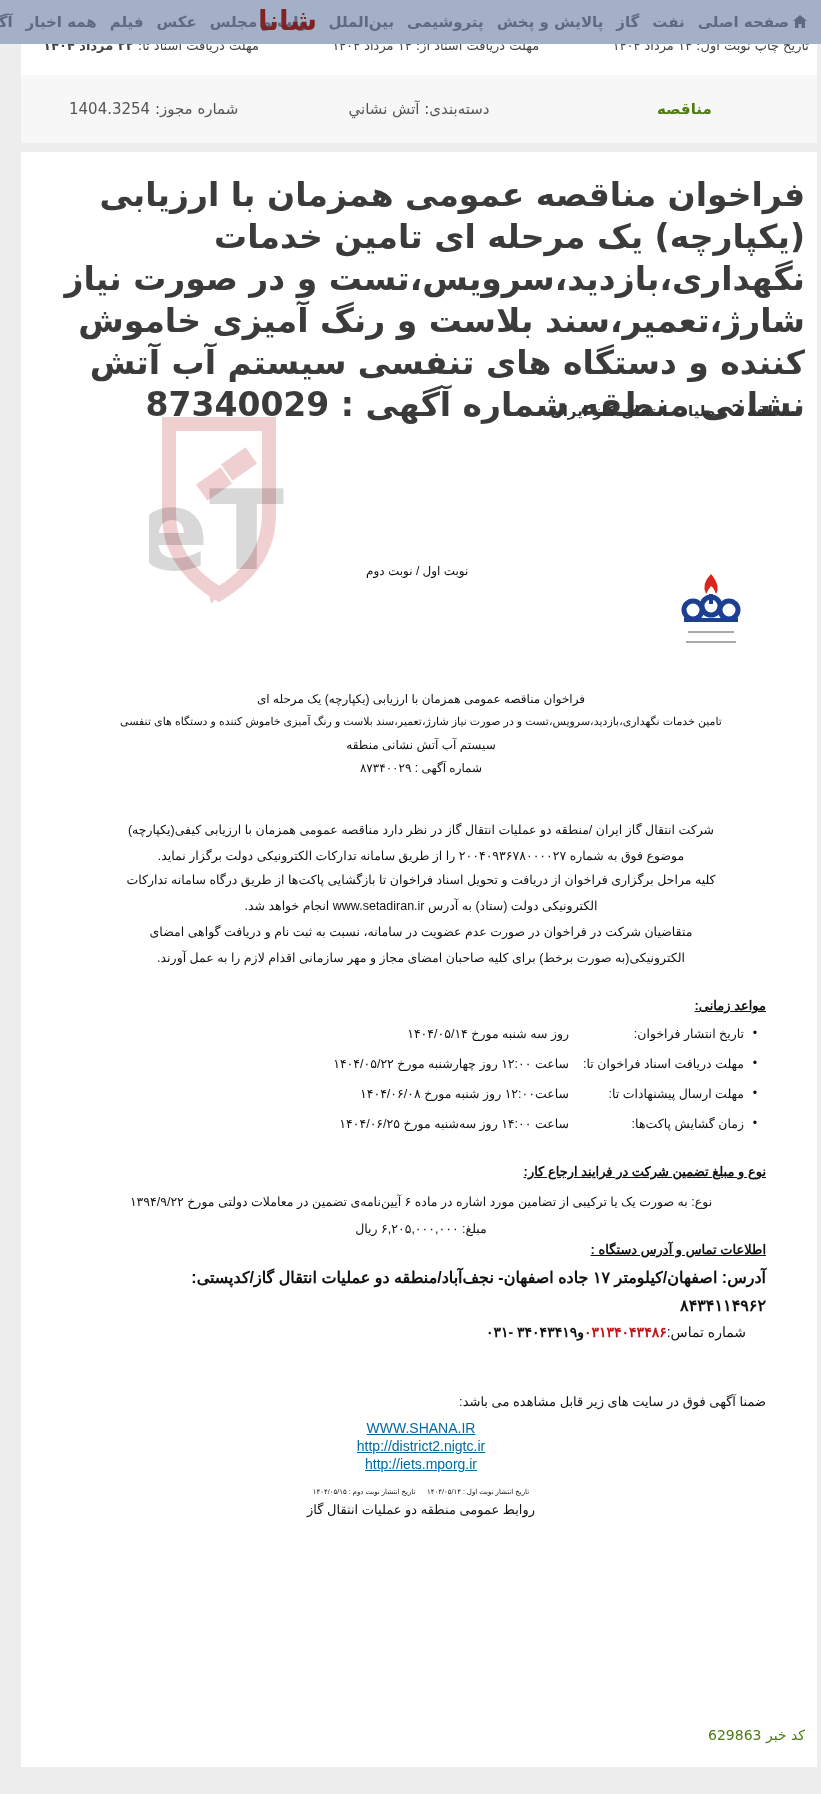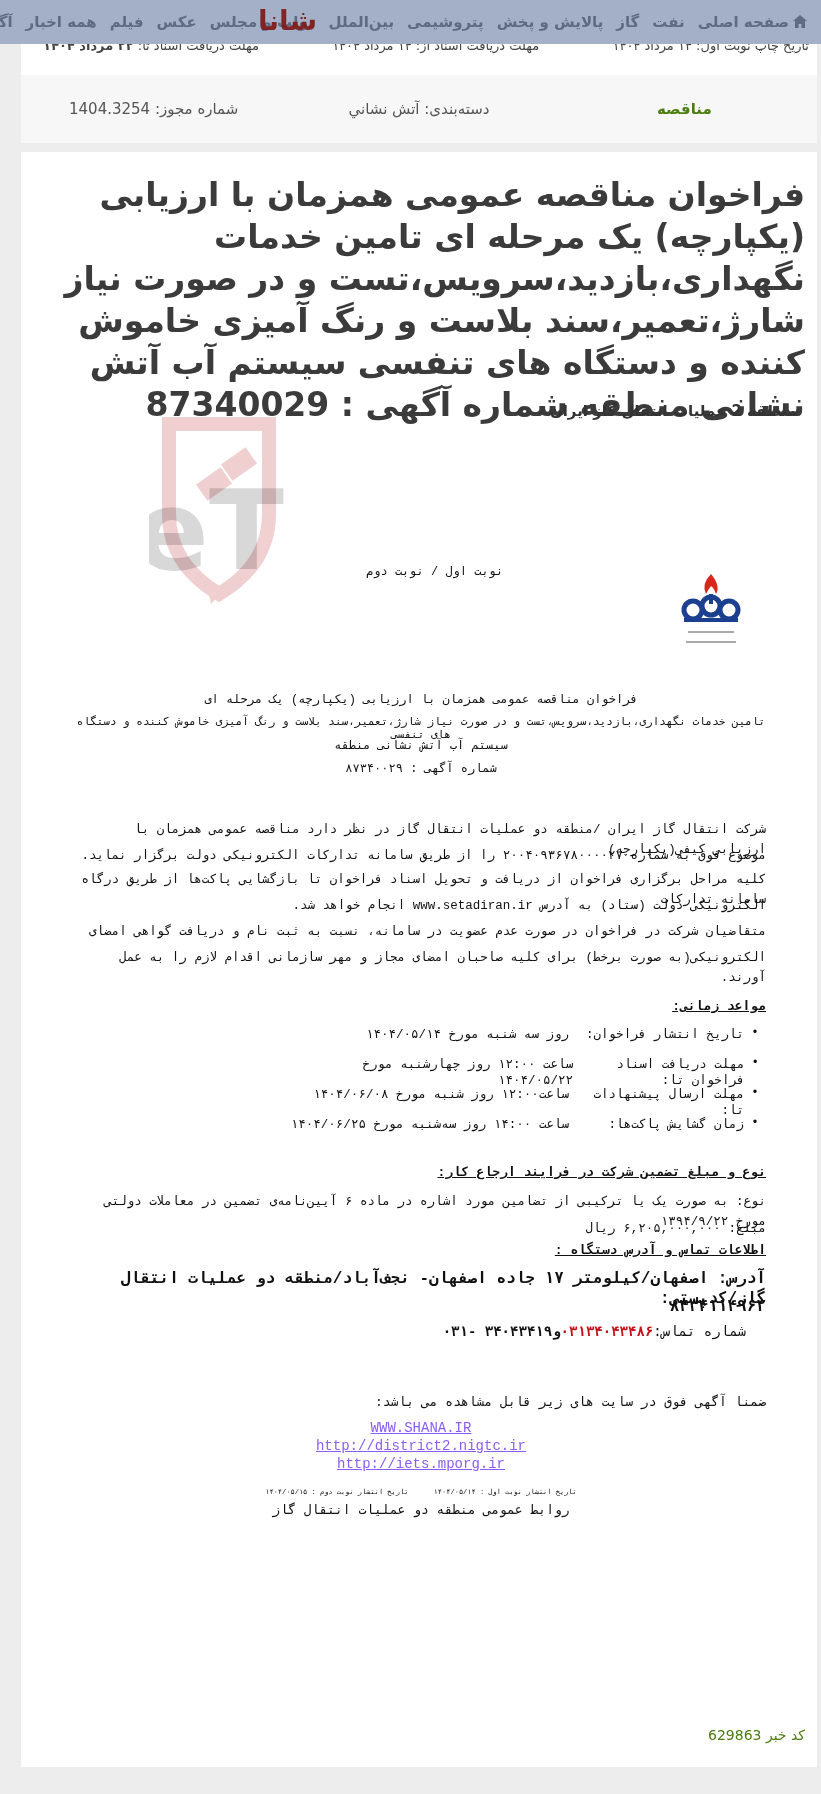--- a/index.html
+++ b/index.html
@@ -27,7 +27,7 @@
   .org { position: absolute; top: 250px; right: 20px; font-size: 15px; font-weight: bold; color: #333; }
 
   
-  .scan { position: absolute; top: 400px; left: 55px; width: 690px; height: 980px; font-family: Liberation Mono, monospace; color: #111; }
+  .scan { position: absolute; top: 400px; left: 55px; width: 690px; height: 980px; font-family: Liberation Sans, sans-serif; color: #111; }
   .scan .nobat { position: absolute; top: 12px; left: 290px; font-size: 12px; }
   .scan .gaslogo { position: absolute; top: 20px; left: 600px; width: 70px; height: 80px; }
   .scan .c { position: absolute; left: 0; width: 690px; text-align: center; font-size: 12px; }

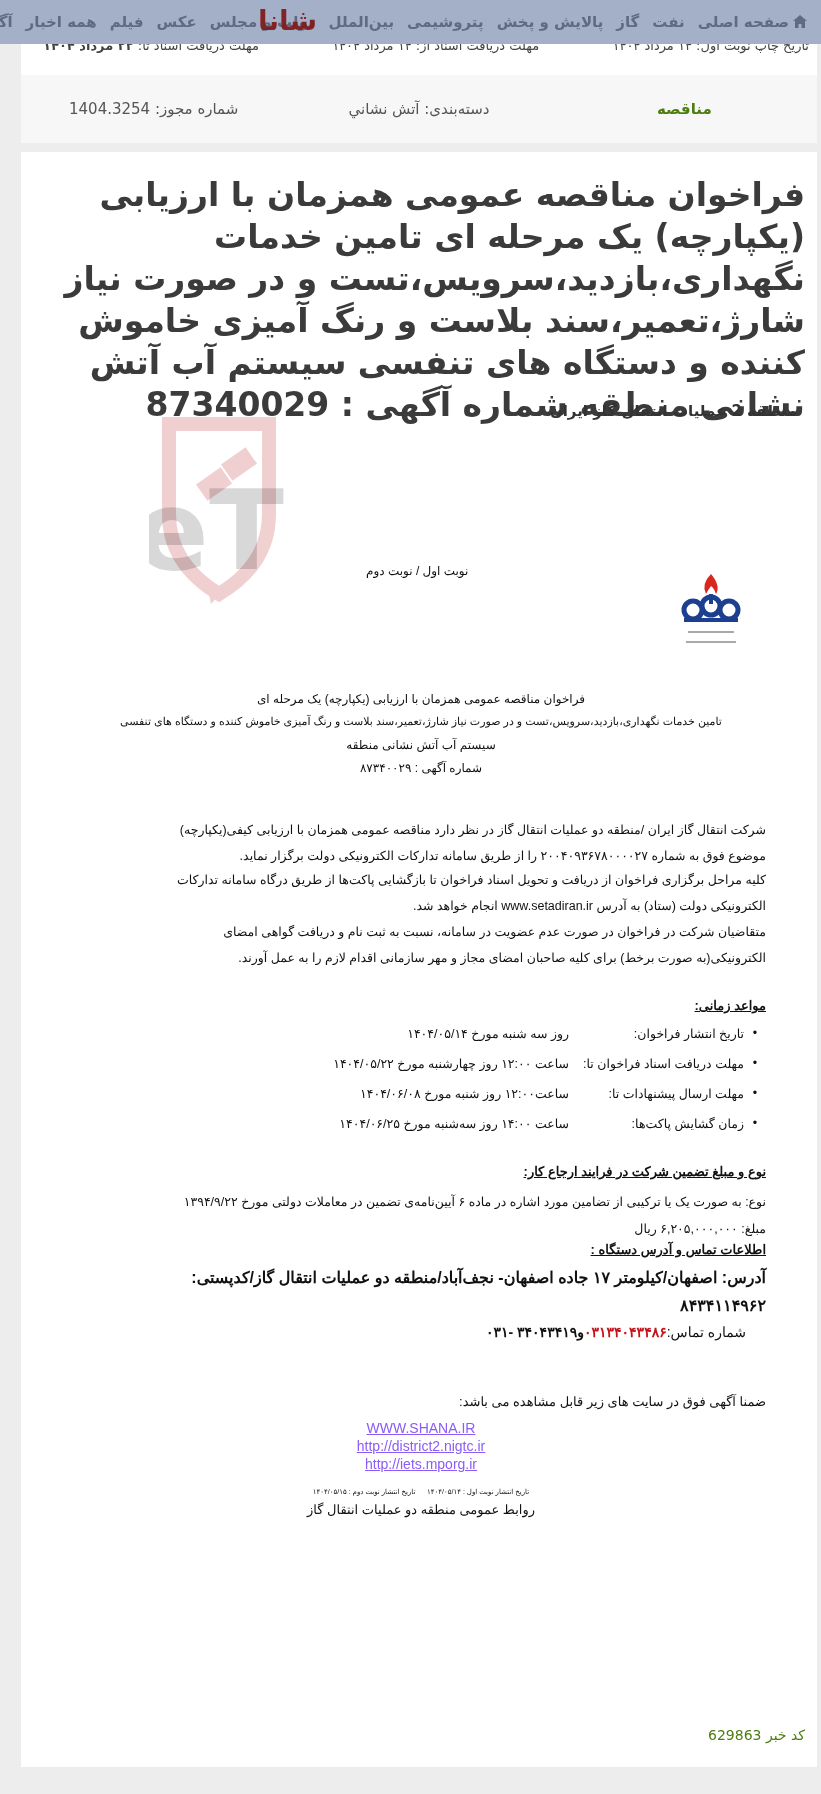--- a/index.html
+++ b/index.html
@@ -31,7 +31,7 @@
   .scan .nobat { position: absolute; top: 12px; left: 290px; font-size: 12px; }
   .scan .gaslogo { position: absolute; top: 20px; left: 600px; width: 70px; height: 80px; }
   .scan .c { position: absolute; left: 0; width: 690px; text-align: center; font-size: 12px; }
-  .scan .p { position: absolute; right: 0; width: 690px; text-align: right; font-size: 12.5px; line-height: 20px; }
+  .scan .p { position: absolute; right: 0; width: 690px; text-align: center; font-size: 12.5px; line-height: 20px; }
   .scan .sec-h { position: absolute; right: 0; font-size: 13px; font-weight: bold; text-decoration: underline; }
   .scan .row { position: absolute; right: 0; width: 480px; font-size: 12.5px; display: flex; }
   .scan .row .bullet { width: 22px; text-align: center; }

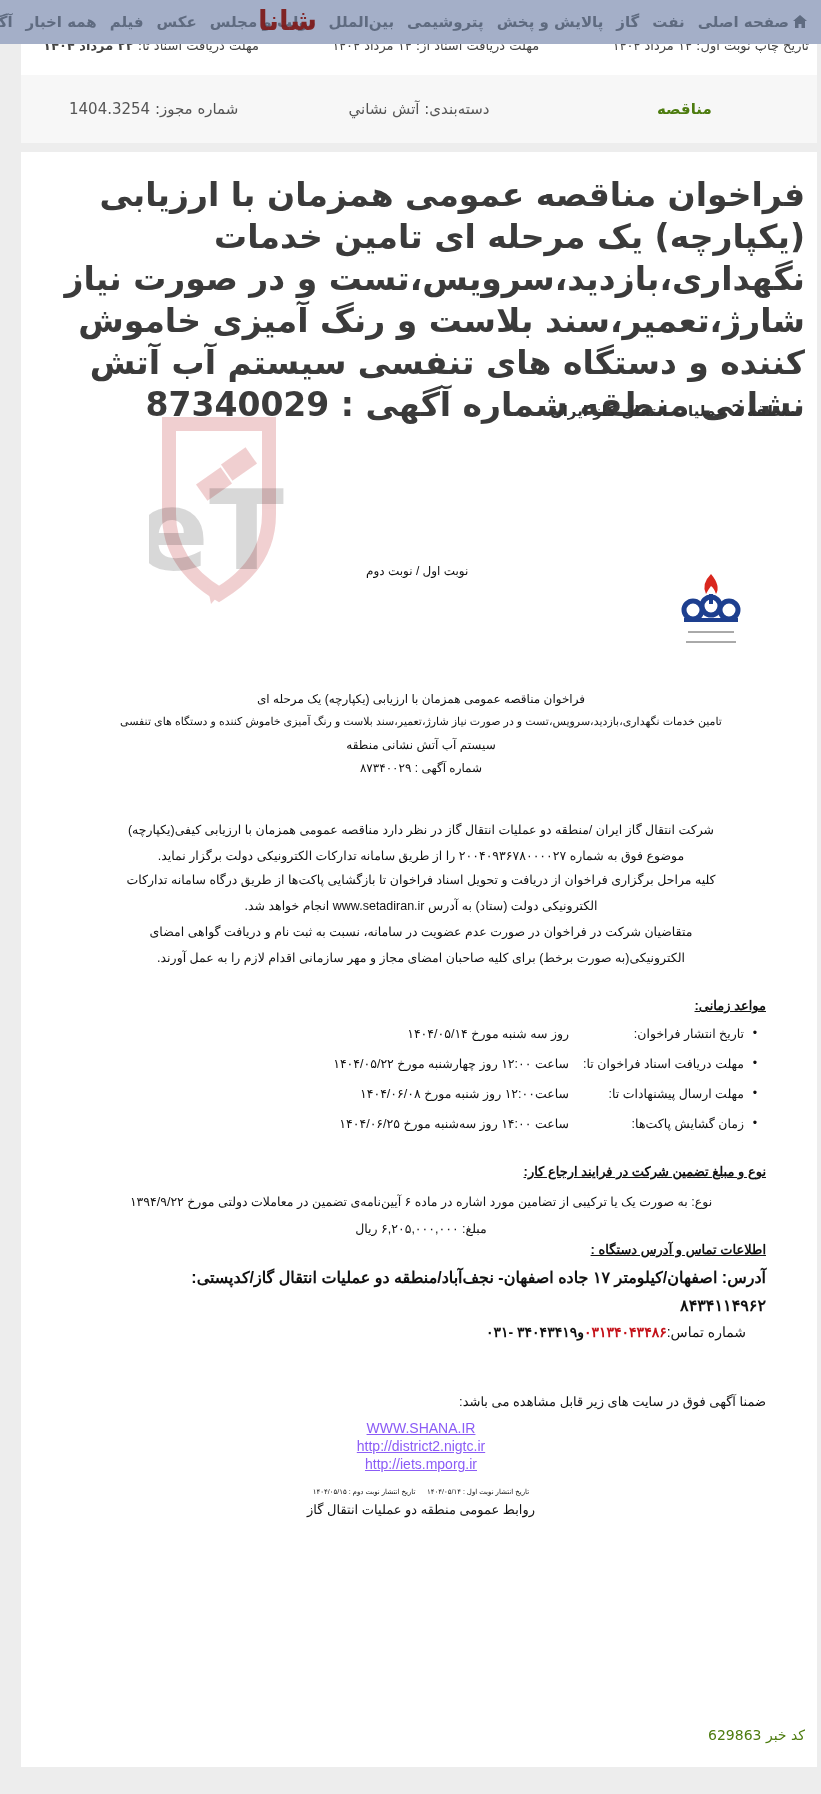--- a/index.html
+++ b/index.html
@@ -38,7 +38,7 @@
   .scan .row .lbl { width: 175px; }
   .scan .addr { position: absolute; right: 0; width: 690px; font-size: 16px; font-weight: bold; text-align: right; }
   .scan .red { color: #c4121a; }
-  .scan a { color: #8b5cf6; text-decoration: underline; font-size: 14px; }
+  .scan a { color: #0369a1; text-decoration: underline; font-size: 14px; }
   .scan .tiny { font-size: 7px; }
 
   .news-code { position: absolute; bottom: 24px; right: 12px; font-size: 14px; color: #4d7c0f; }

